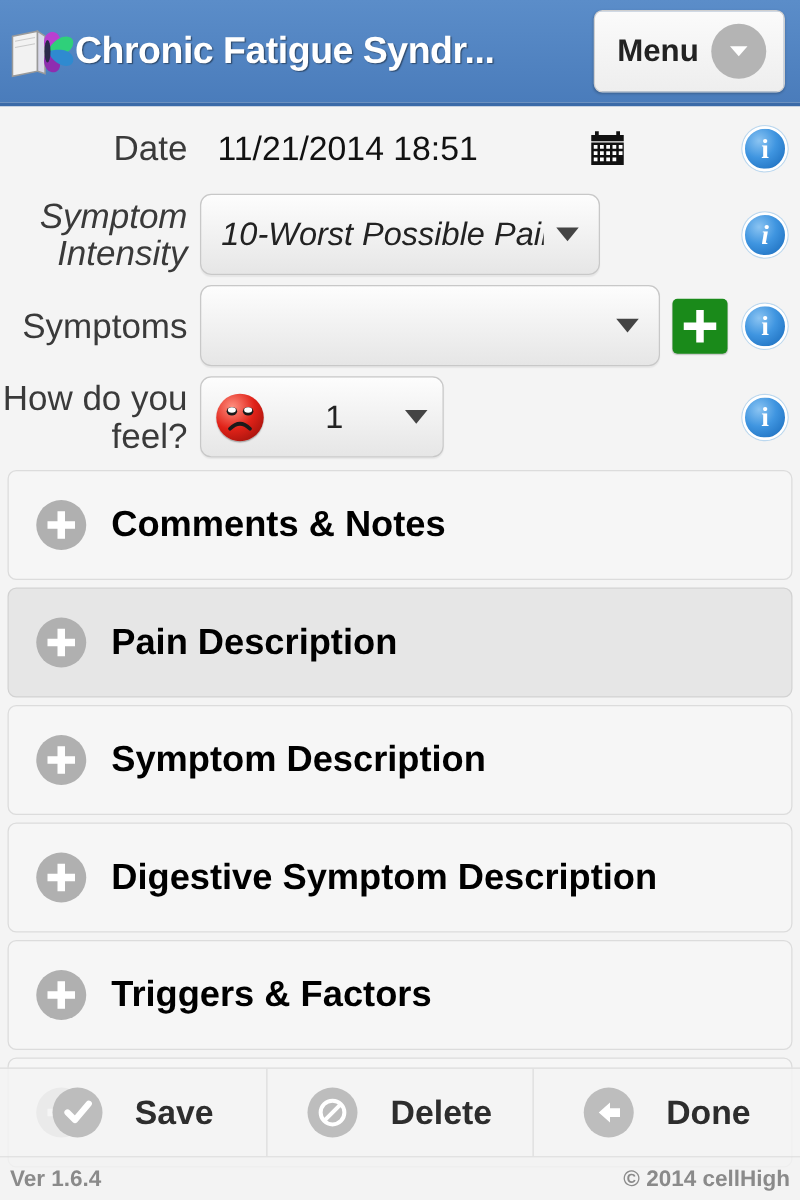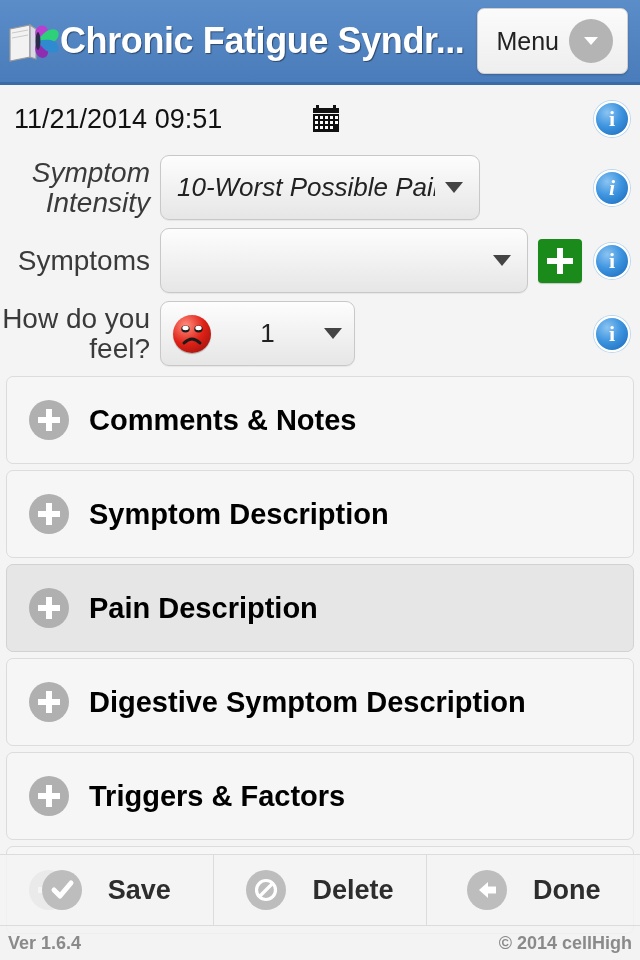--- a/index.html
+++ b/index.html
@@ -42,7 +42,7 @@
   .header-title {
     flex: 1 1 auto;
     color: #ffffff;
-    font-size: 36px;
+    font-size: 30px;
     font-weight: bold;
     letter-spacing: -0.4px;
     white-space: nowrap;

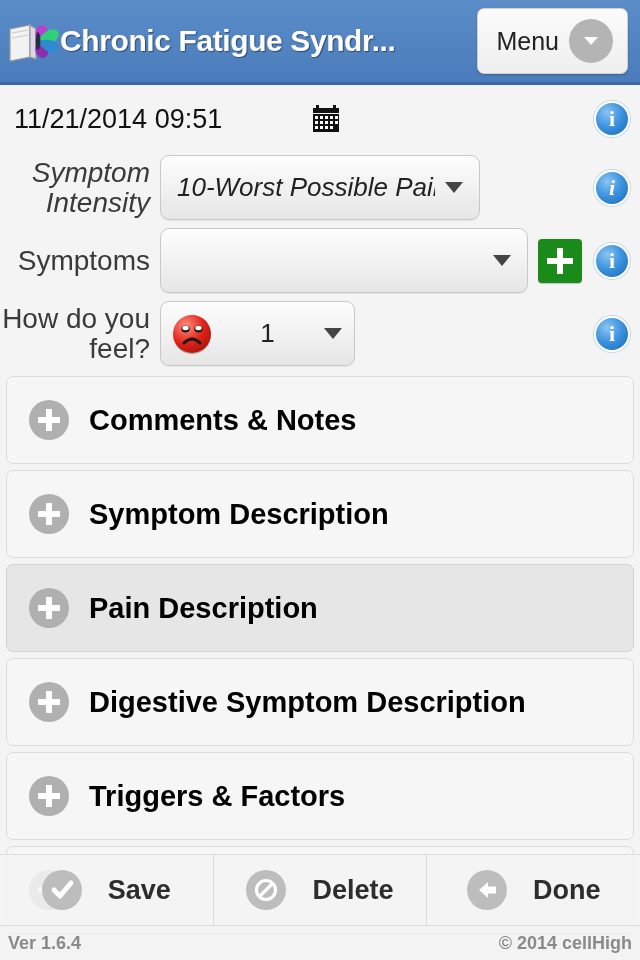--- a/index.html
+++ b/index.html
@@ -65,7 +65,7 @@
   }
   .menu-button .label {
     font-size: 25px;
-    font-weight: normal;
+    font-weight: bold;
     color: #222;
   }
   .circle-icon {

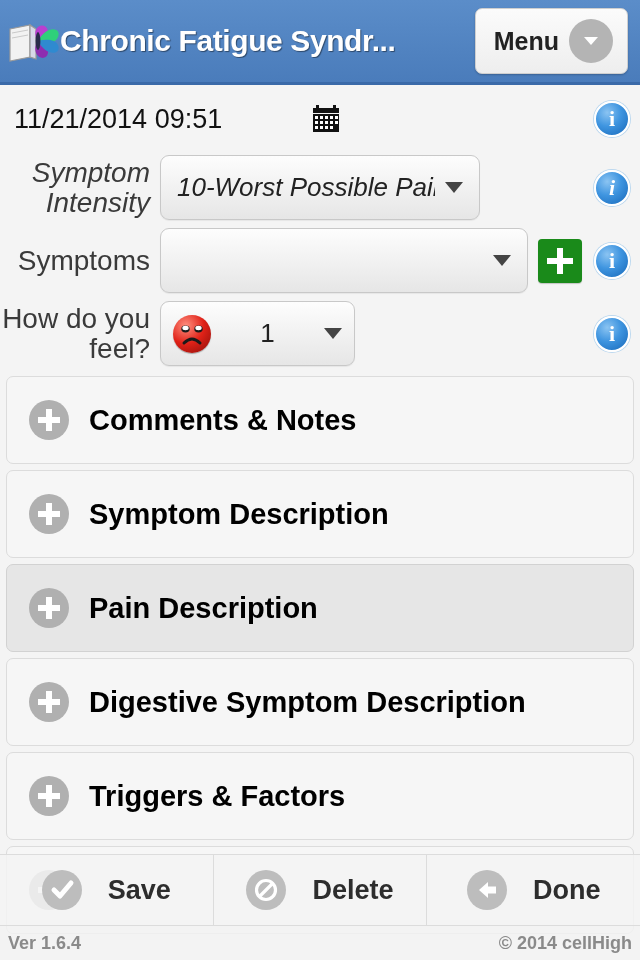--- a/index.html
+++ b/index.html
@@ -364,6 +364,7 @@
   <div class="form">
 
     <div class="row row-date">
+      <div class="row-label">Date</div>
       <div class="field-wrap">
         <div class="field date-field">
           <span class="value">11/21/2014 09:51</span>

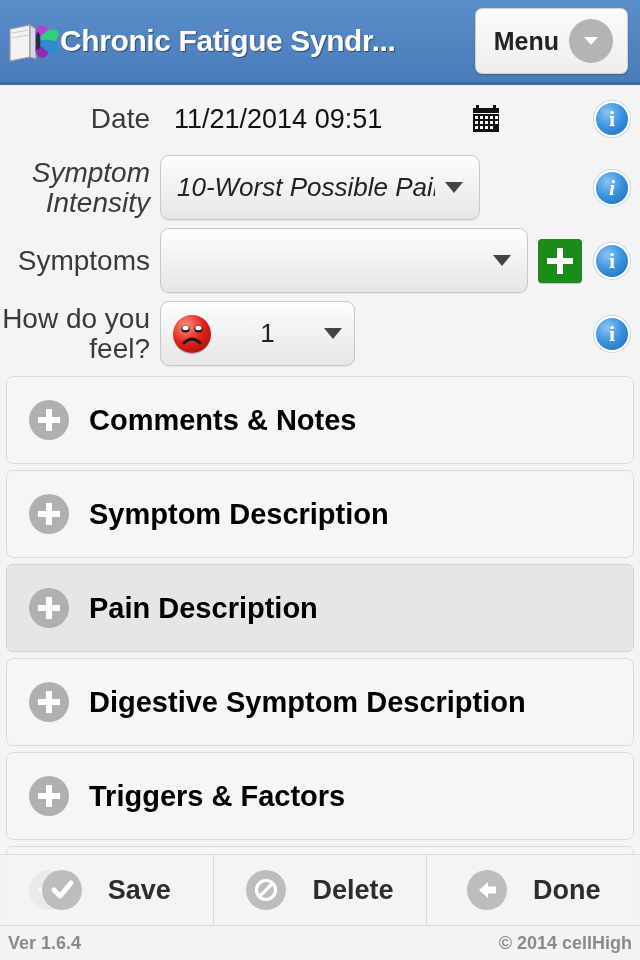--- a/index.html
+++ b/index.html
@@ -367,7 +367,7 @@
       <div class="row-label">Date</div>
       <div class="field-wrap">
         <div class="field date-field">
-          <span class="value">11/21/2014 09:51</span>
+          <span class="value">11/21/2014 18:51</span>
           <span class="cal-icon">
             <svg width="30" height="30" viewBox="0 0 30 30">
               <rect x="2" y="4" width="26" height="5" fill="#111"></rect>

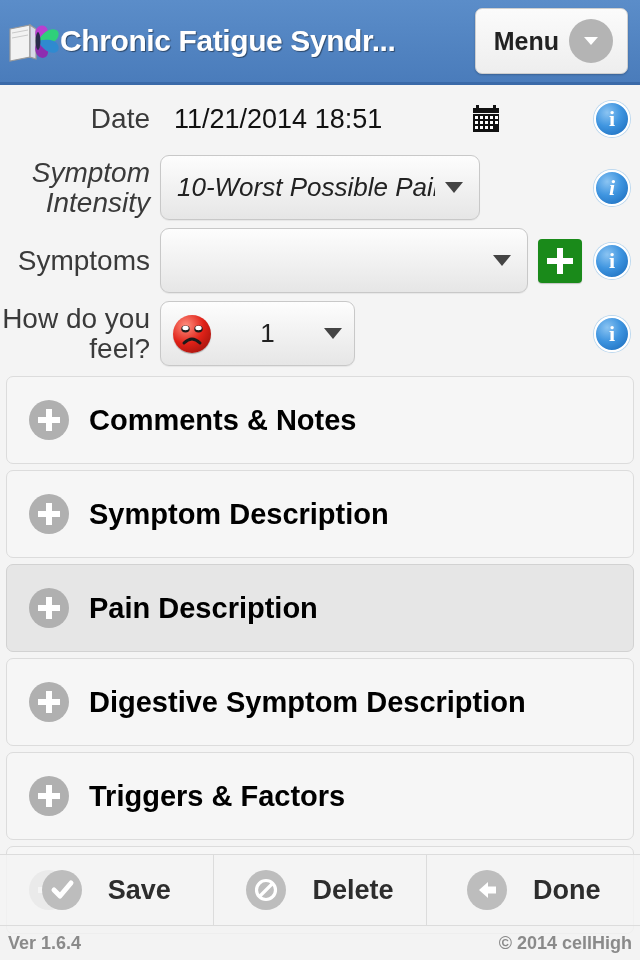--- a/index.html
+++ b/index.html
@@ -448,14 +448,14 @@
       <span class="section-label">Comments &amp; Notes</span>
     </div>
 
+    <div class="section highlight">
+      <span class="plus-badge"></span>
+      <span class="section-label">Pain Description</span>
+    </div>
+
     <div class="section">
       <span class="plus-badge"></span>
       <span class="section-label">Symptom Description</span>
-    </div>
-
-    <div class="section highlight">
-      <span class="plus-badge"></span>
-      <span class="section-label">Pain Description</span>
     </div>
 
     <div class="section">

